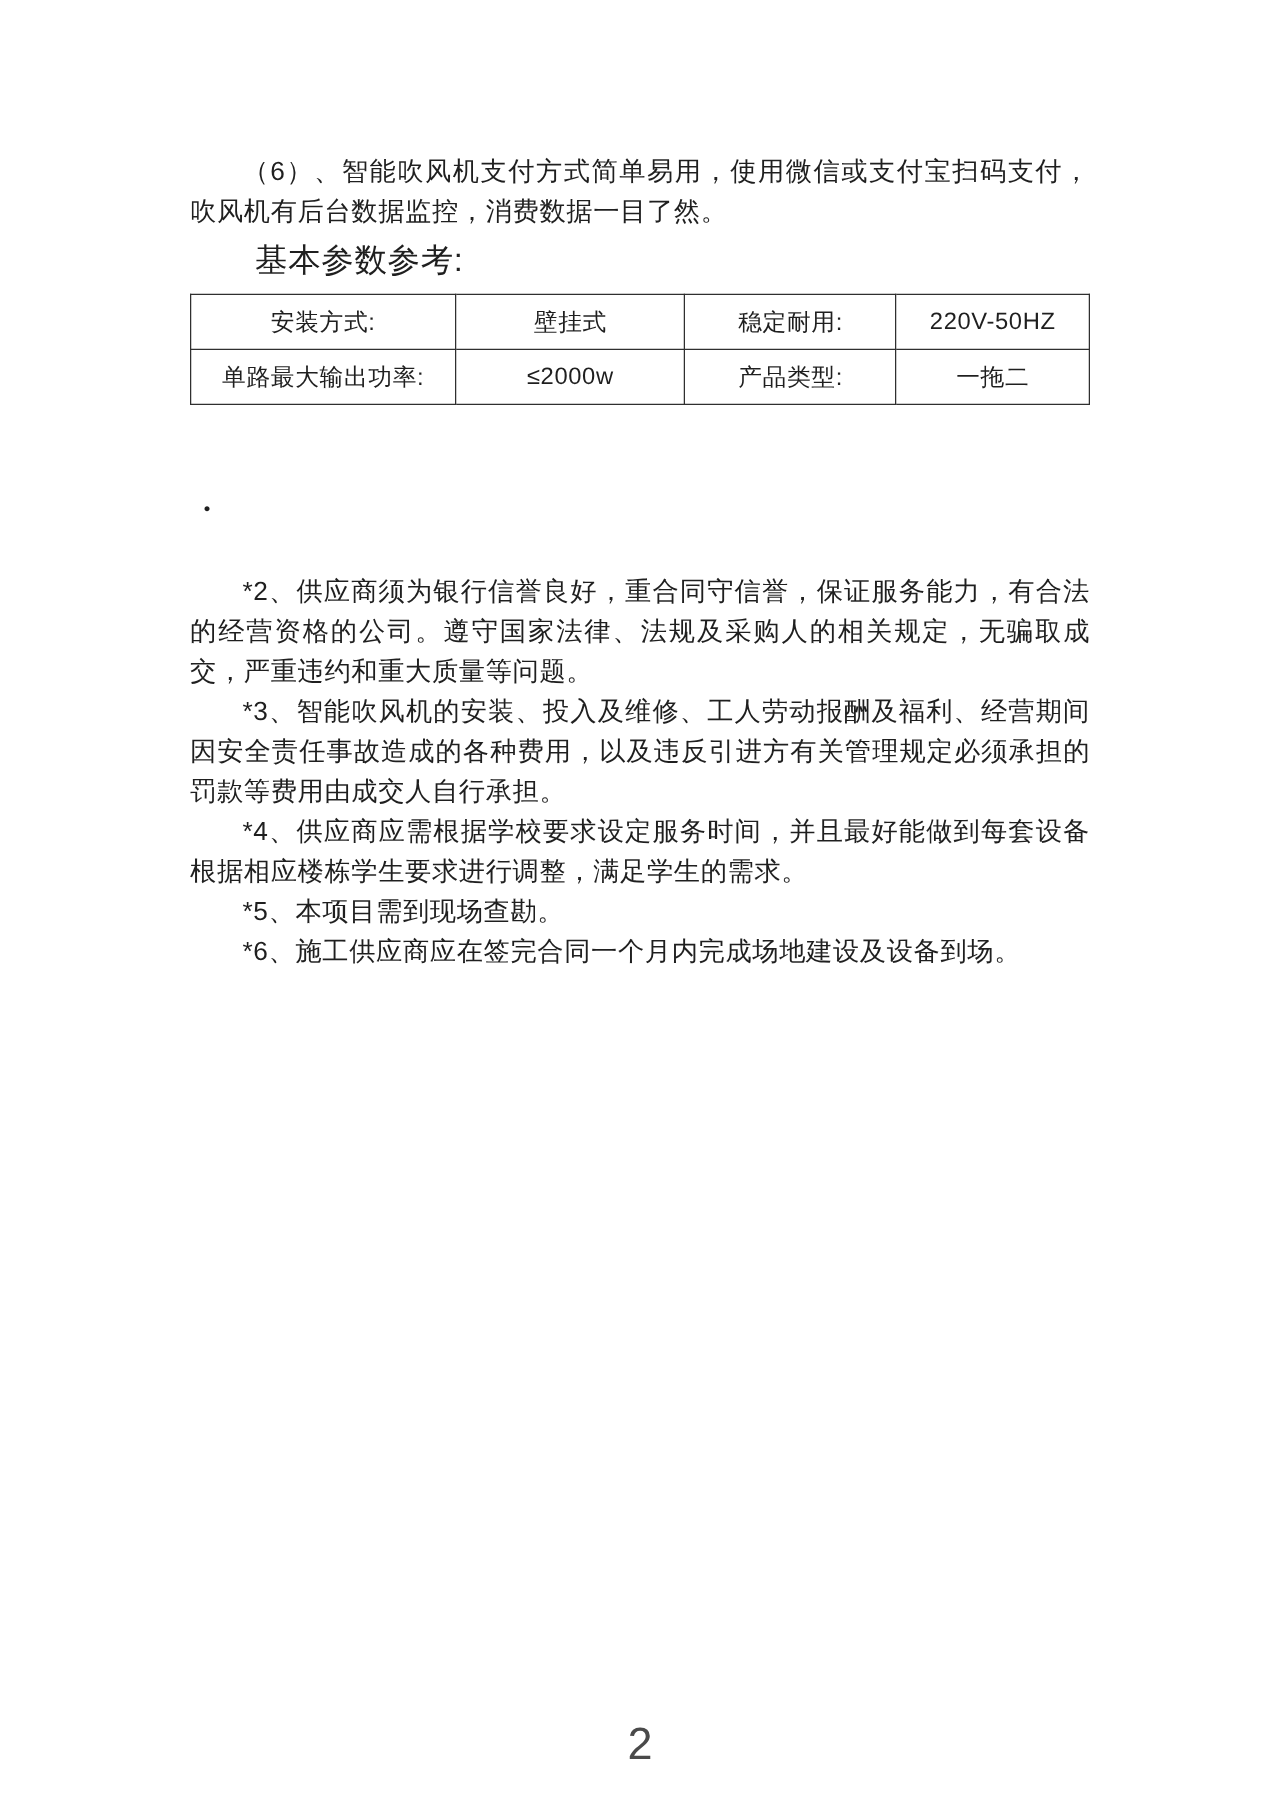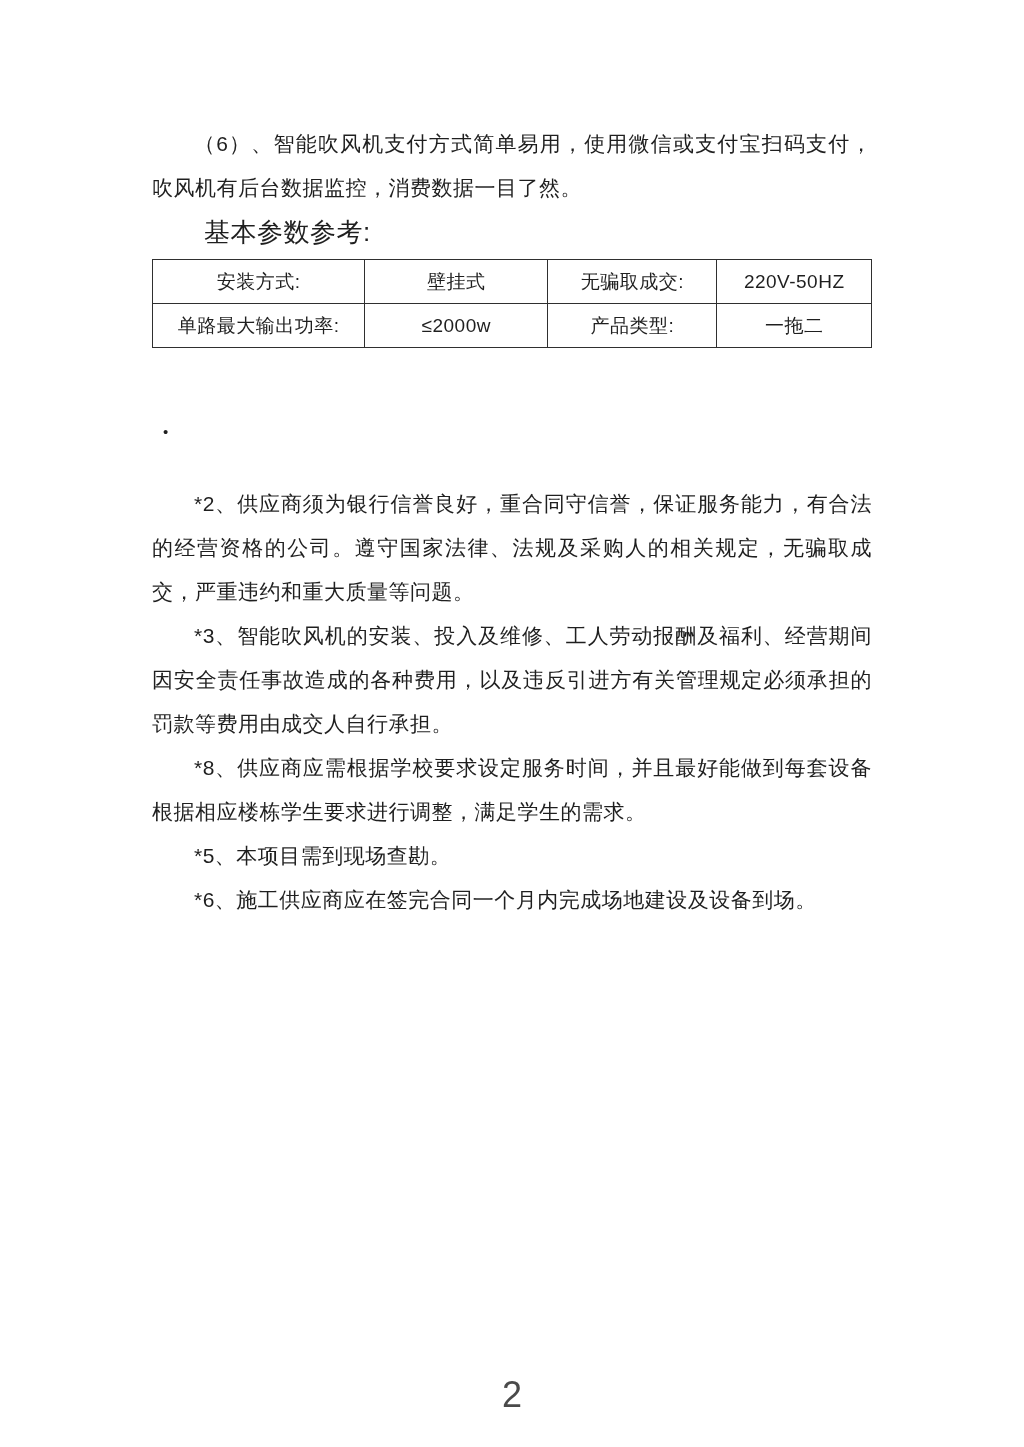--- a/index.html
+++ b/index.html
@@ -23,7 +23,7 @@
   .body-par {
     margin: 0;
     font-size: 21px;
-    line-height: 44px;
+    line-height: 32px;
     text-align: justify;
     text-indent: 2em;
     letter-spacing: 0.5px;

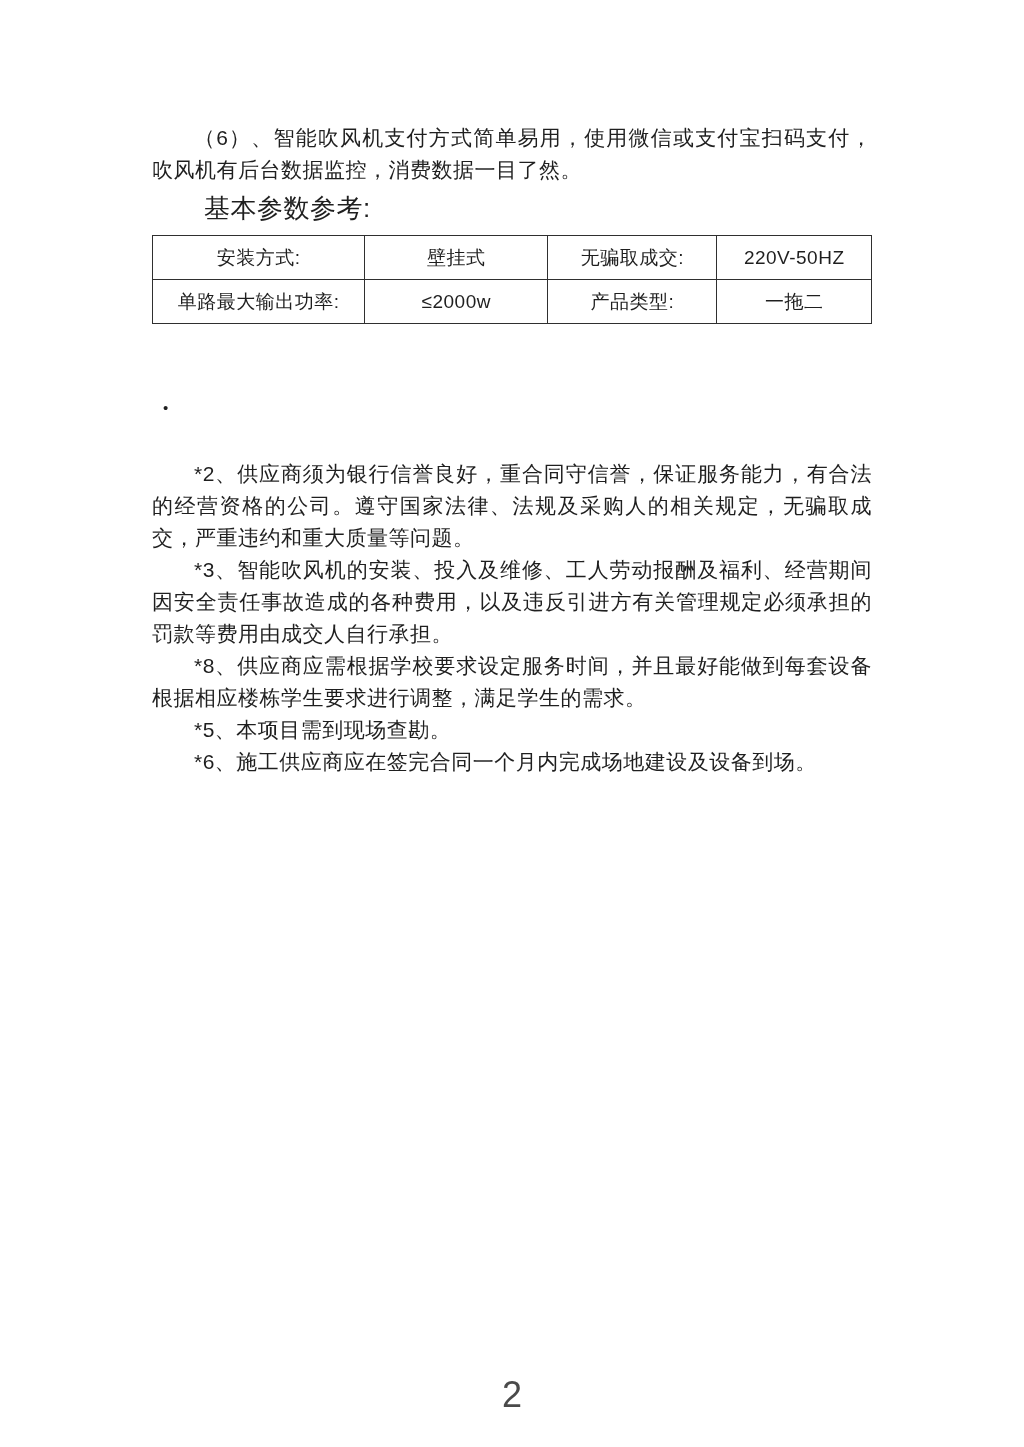--- a/index.html
+++ b/index.html
@@ -102,7 +102,7 @@
         <tr>
           <td>安装方式:</td>
           <td>壁挂式</td>
-          <td>无骗取成交:</td>
+          <td>稳定耐用:</td>
           <td>220V-50HZ</td>
         </tr>
         <tr>

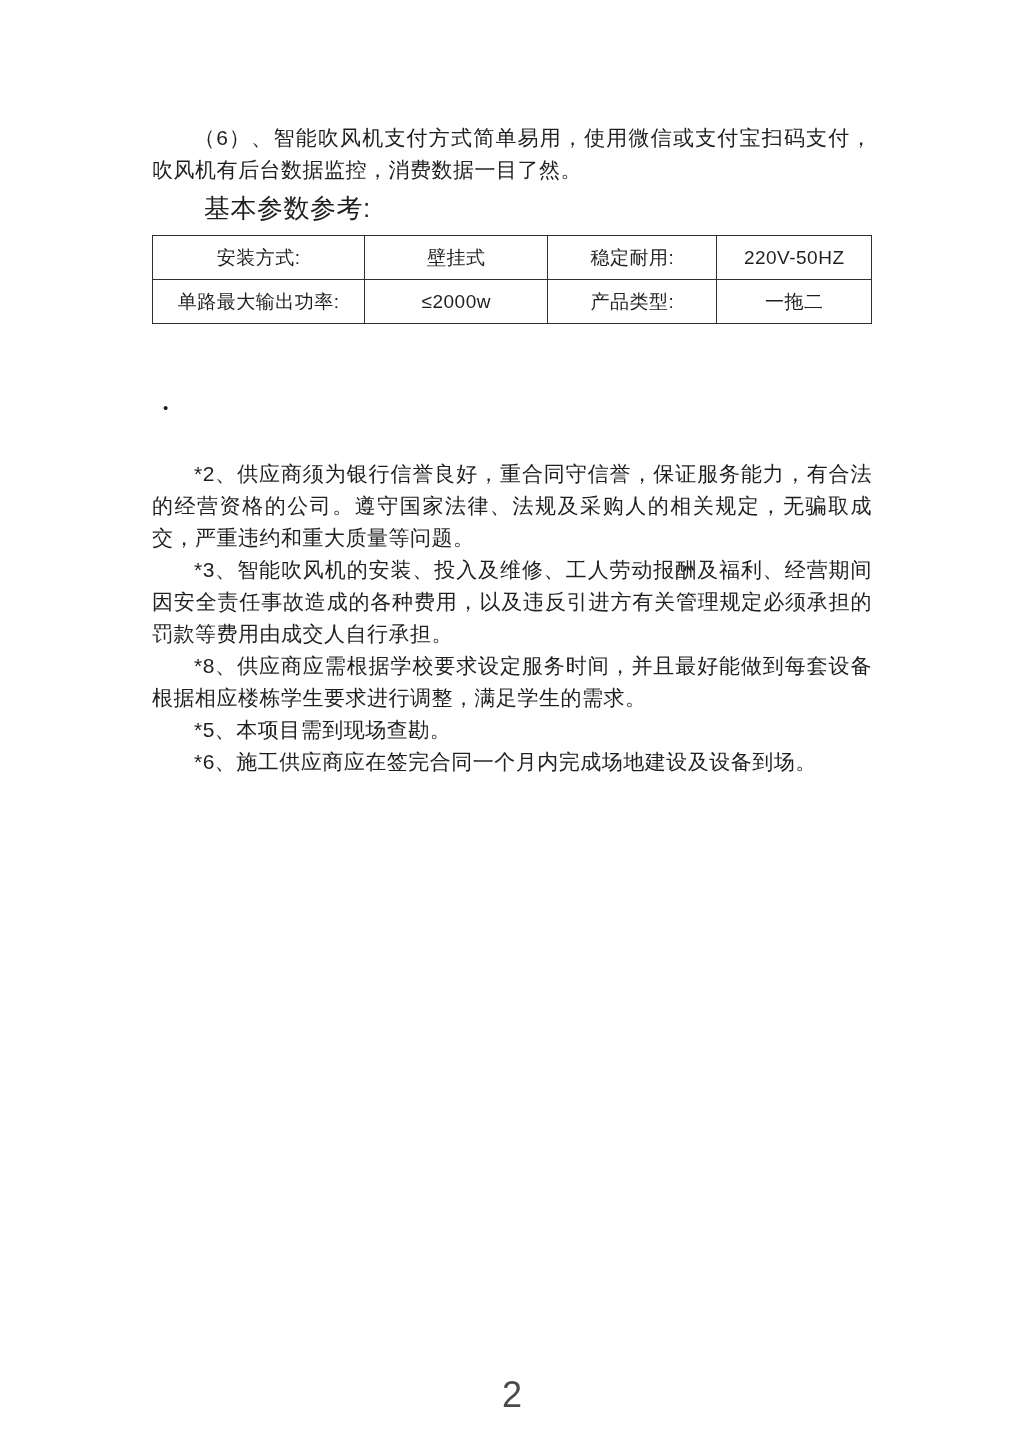--- a/index.html
+++ b/index.html
@@ -121,7 +121,7 @@
     <div class="service">
       <p class="body-par">*2、供应商须为银行信誉良好，重合同守信誉，保证服务能力，有合法的经营资格的公司。遵守国家法律、法规及采购人的相关规定，无骗取成交，严重违约和重大质量等问题。</p>
       <p class="body-par">*3、智能吹风机的安装、投入及维修、工人劳动报酬及福利、经营期间因安全责任事故造成的各种费用，以及违反引进方有关管理规定必须承担的罚款等费用由成交人自行承担。</p>
-      <p class="body-par">*8、供应商应需根据学校要求设定服务时间，并且最好能做到每套设备根据相应楼栋学生要求进行调整，满足学生的需求。</p>
+      <p class="body-par">*4、供应商应需根据学校要求设定服务时间，并且最好能做到每套设备根据相应楼栋学生要求进行调整，满足学生的需求。</p>
       <p class="body-par">*5、本项目需到现场查勘。</p>
       <p class="body-par">*6、施工供应商应在签完合同一个月内完成场地建设及设备到场。</p>
     </div>

